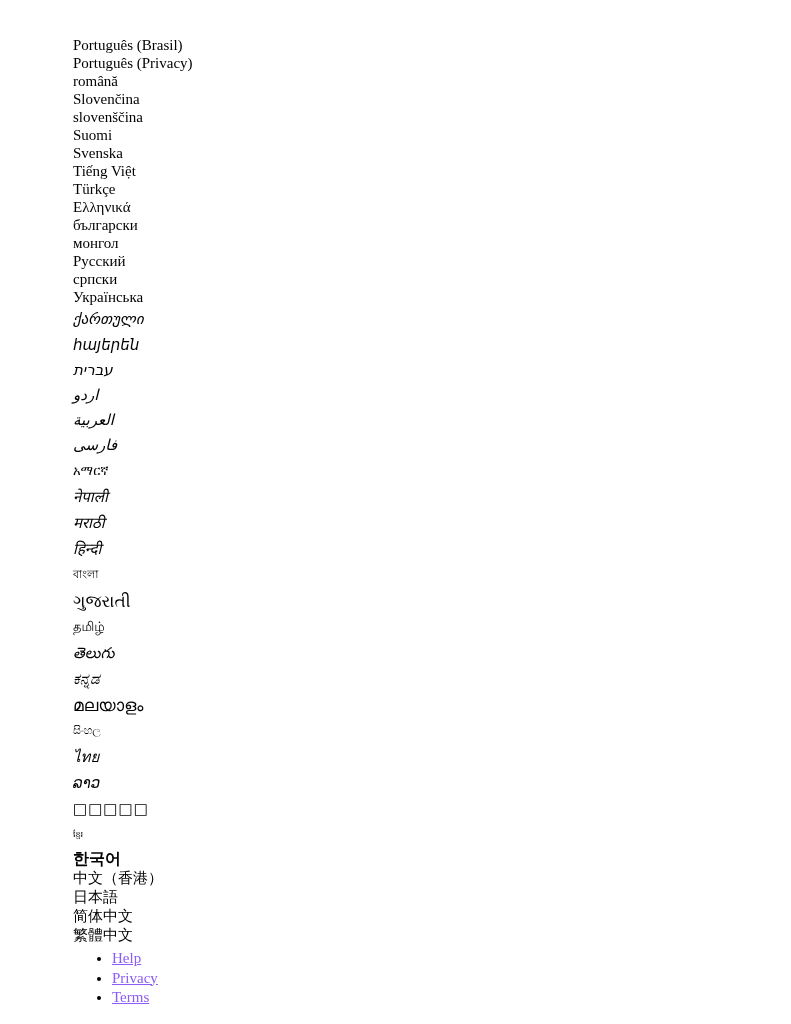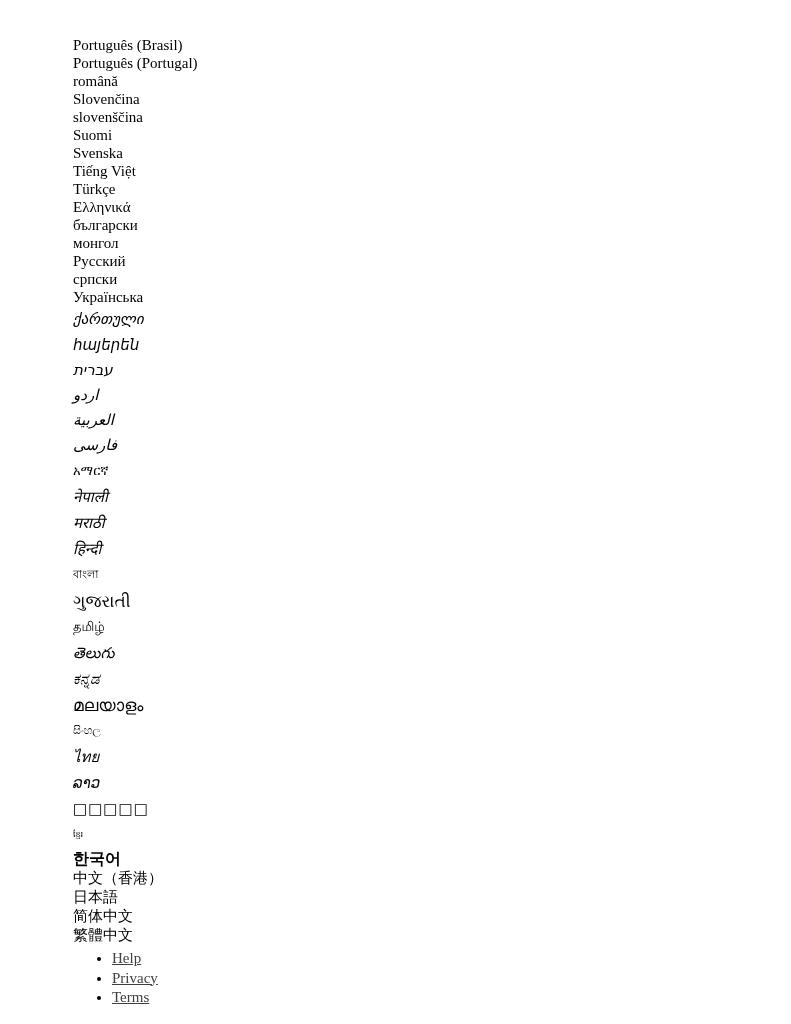--- a/index.html
+++ b/index.html
@@ -124,7 +124,7 @@
 
   <ul class="lang-list">
       <li class="latin">Português (Brasil)</li>
-      <li class="latin">Português (Portugal)</li>
+      <li class="latin">Português (Privacy)</li>
       <li class="latin">română</li>
       <li class="latin">Slovenčina</li>
       <li class="latin">slovenščina</li>

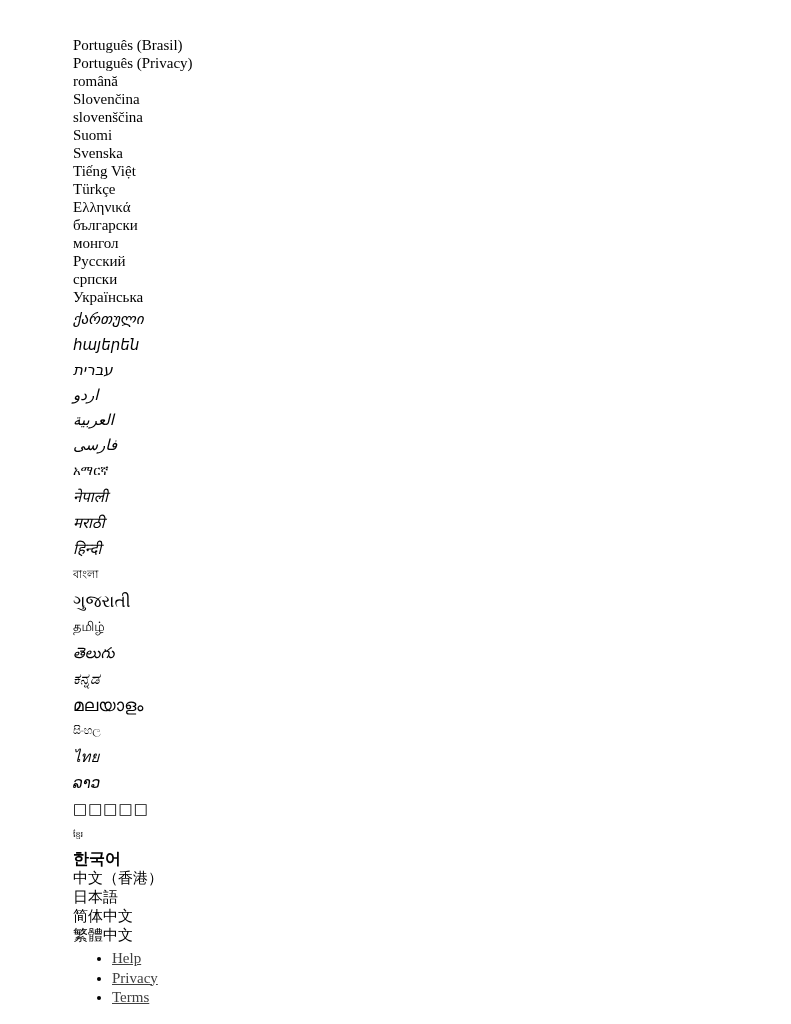--- a/index.html
+++ b/index.html
@@ -113,7 +113,7 @@
     padding: 0;
   }
   .footer-links a {
-    color: #404040;
+    color: #8b5cf6;
     text-decoration: underline;
   }
 </style>

